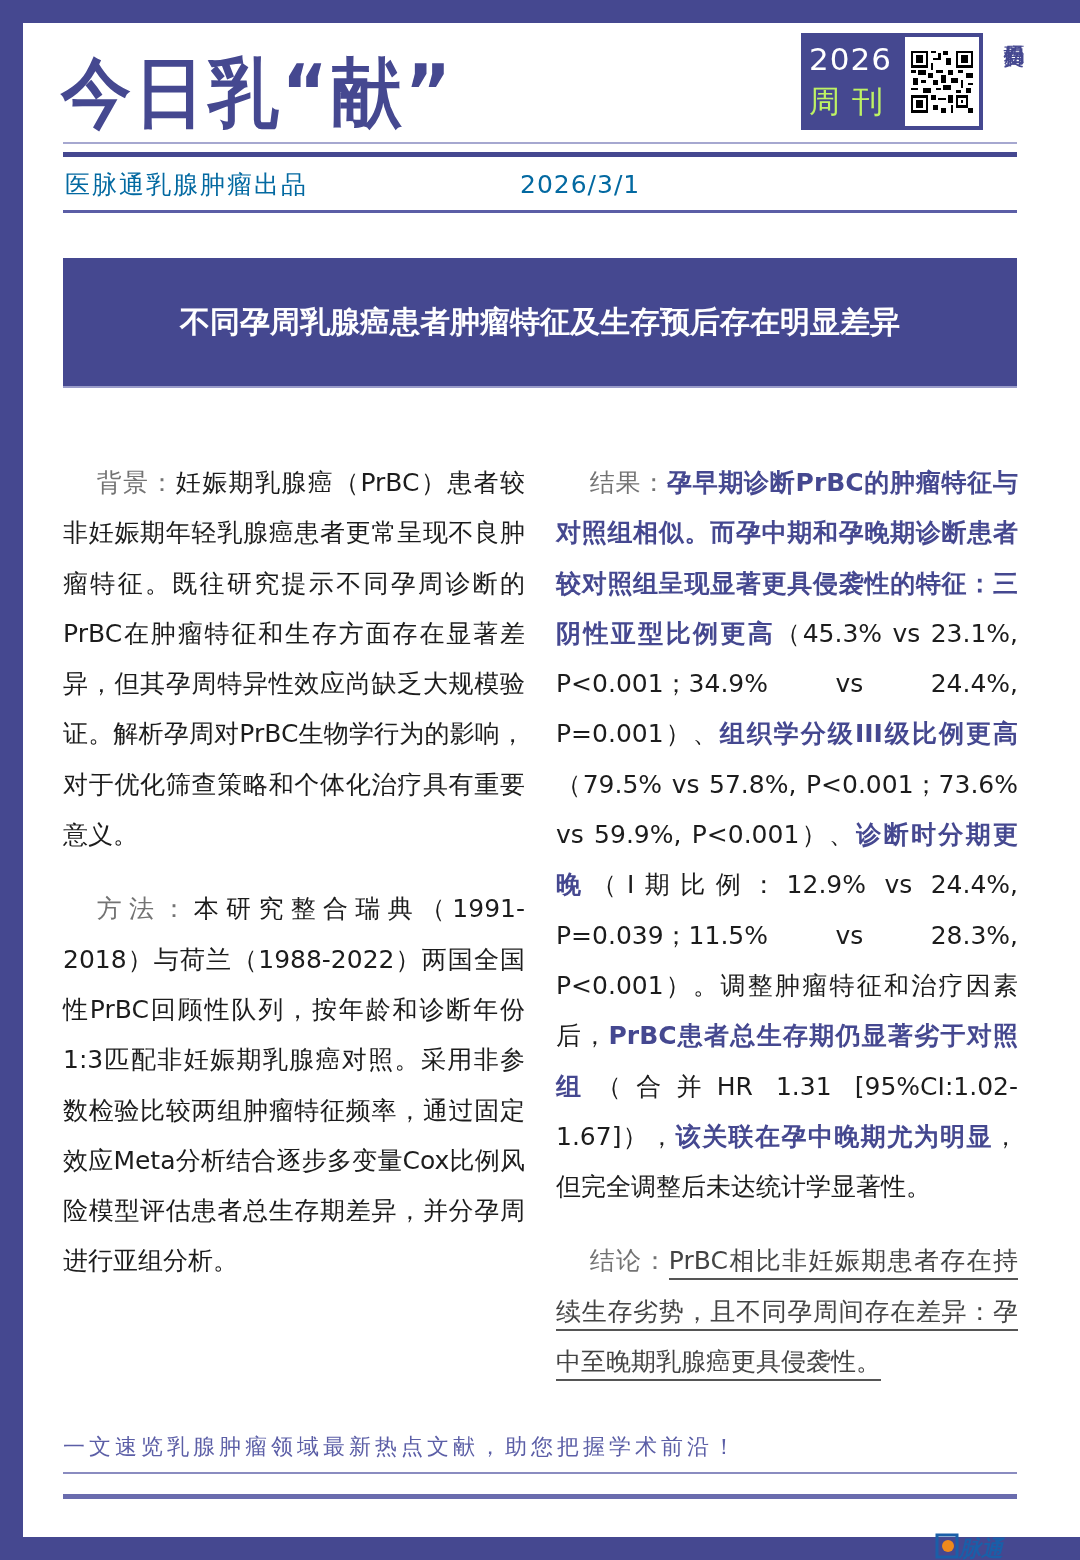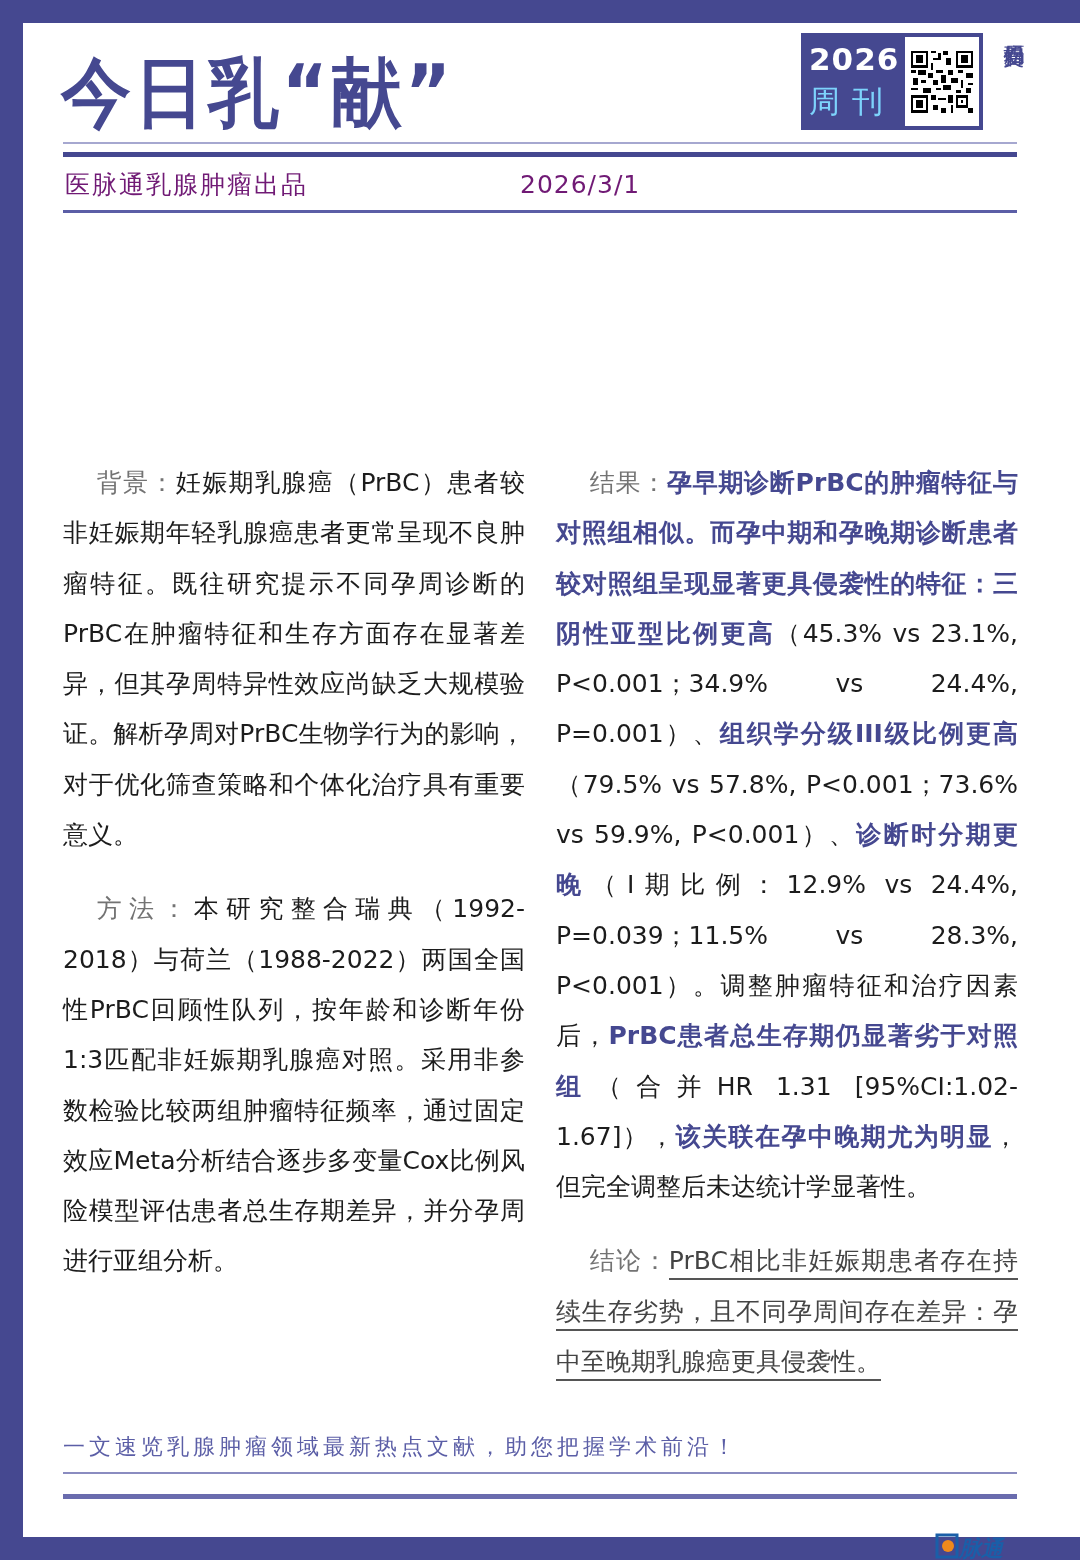--- a/index.html
+++ b/index.html
@@ -22,7 +22,7 @@
     }
     .issue-year {
       position: absolute; left: 8px; top: 6px; color: #fff;
-      font-size: 31px; line-height: 40px; letter-spacing: 1px; font-weight: bold;
+      font-size: 31px; line-height: 40px; letter-spacing: 1px;
     }
     .issue-kind {
       position: absolute; left: 8px; top: 48px; color: #7dd3fc;

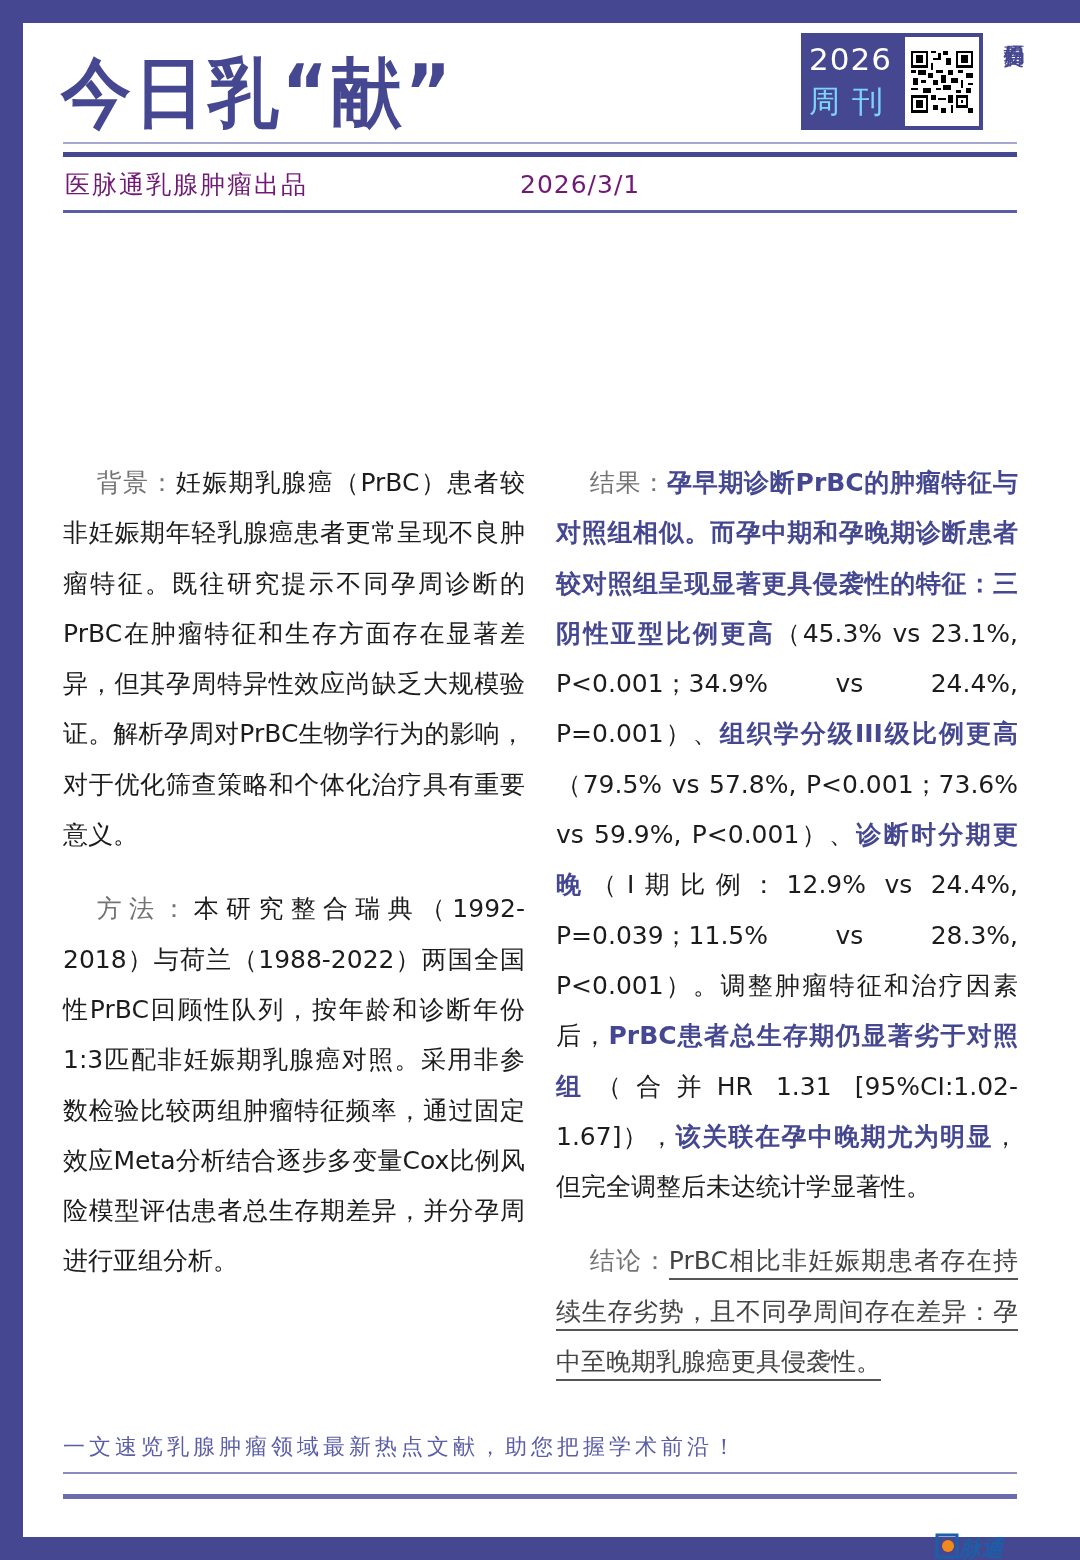--- a/index.html
+++ b/index.html
@@ -25,7 +25,7 @@
       font-size: 31px; line-height: 40px; letter-spacing: 1px;
     }
     .issue-kind {
-      position: absolute; left: 8px; top: 48px; color: #7dd3fc;
+      position: absolute; left: 8px; top: 48px; color: #bef264;
       font-size: 31px; line-height: 40px; letter-spacing: 12px;
     }
     .qr {

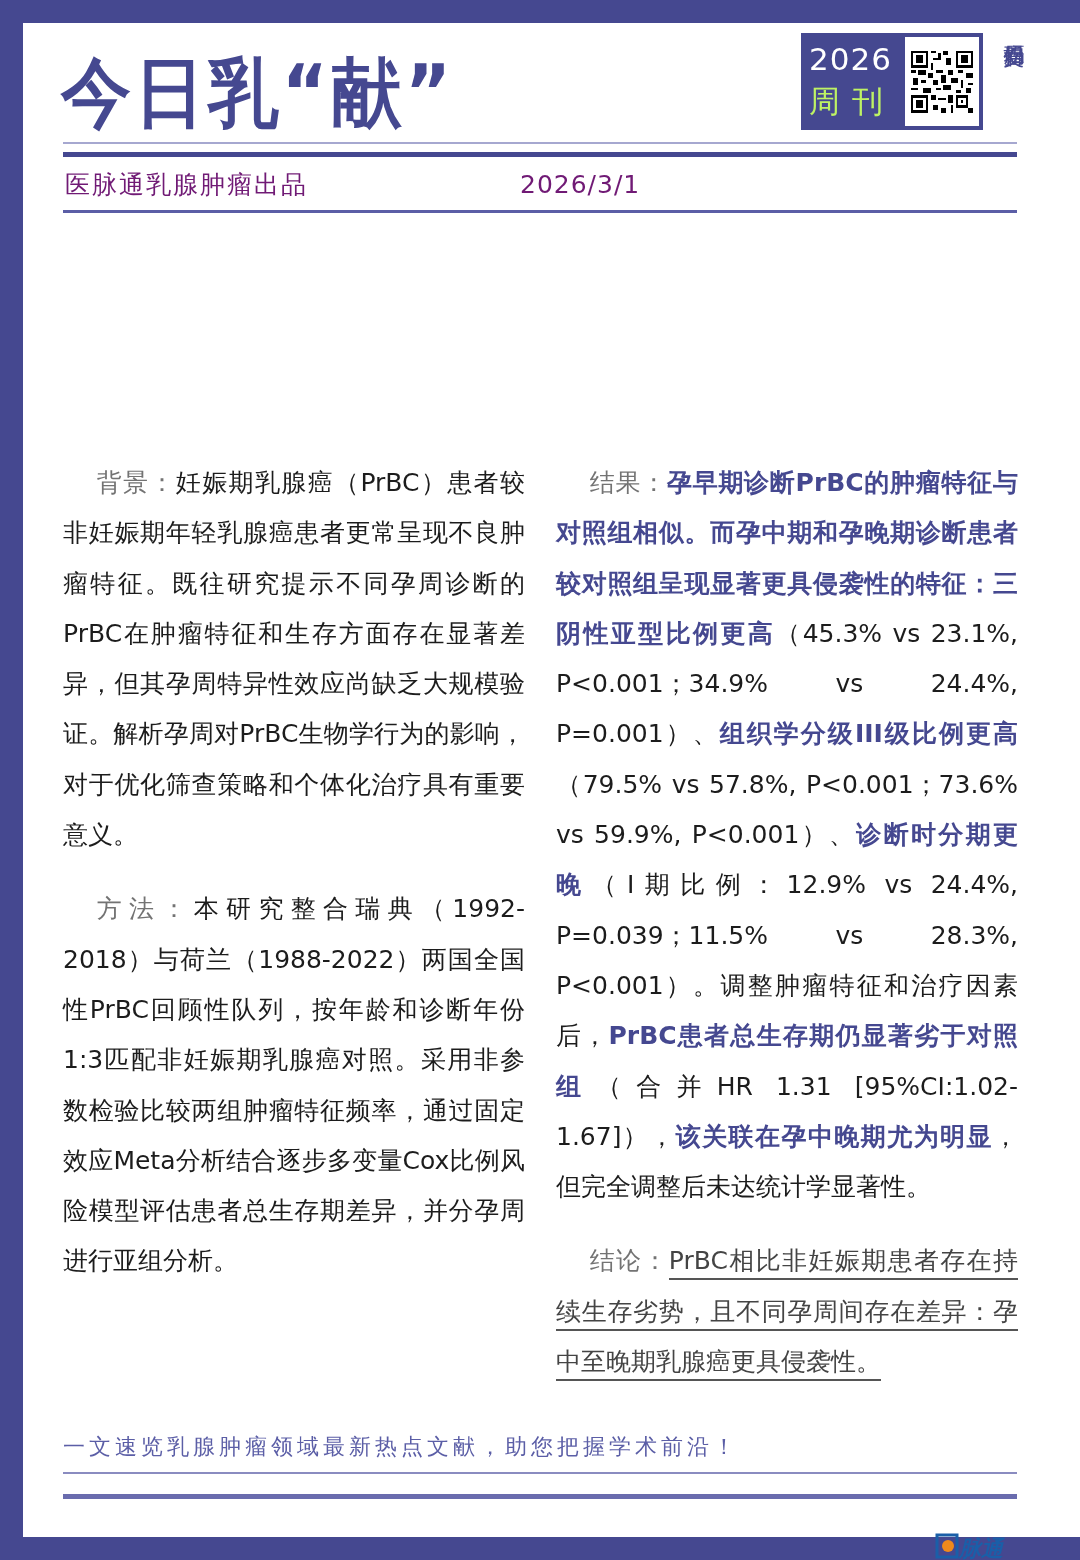--- a/index.html
+++ b/index.html
@@ -43,7 +43,7 @@
     .hr-mid { position: absolute; left: 40px; width: 954px; height: 3px; background: #5b5ea6; }
     .meta-row {
       position: absolute; left: 40px; top: 140px; width: 954px; height: 44px;
-      color: #701a75; font-size: 25px; line-height: 44px;
+      color: #0369a1; font-size: 25px; line-height: 44px;
     }
     .meta-left { position: absolute; left: 2px; top: 0; letter-spacing: 2px; }
     .meta-center { position: absolute; left: 419px; top: 0; letter-spacing: 1px; margin-left: 38px; }

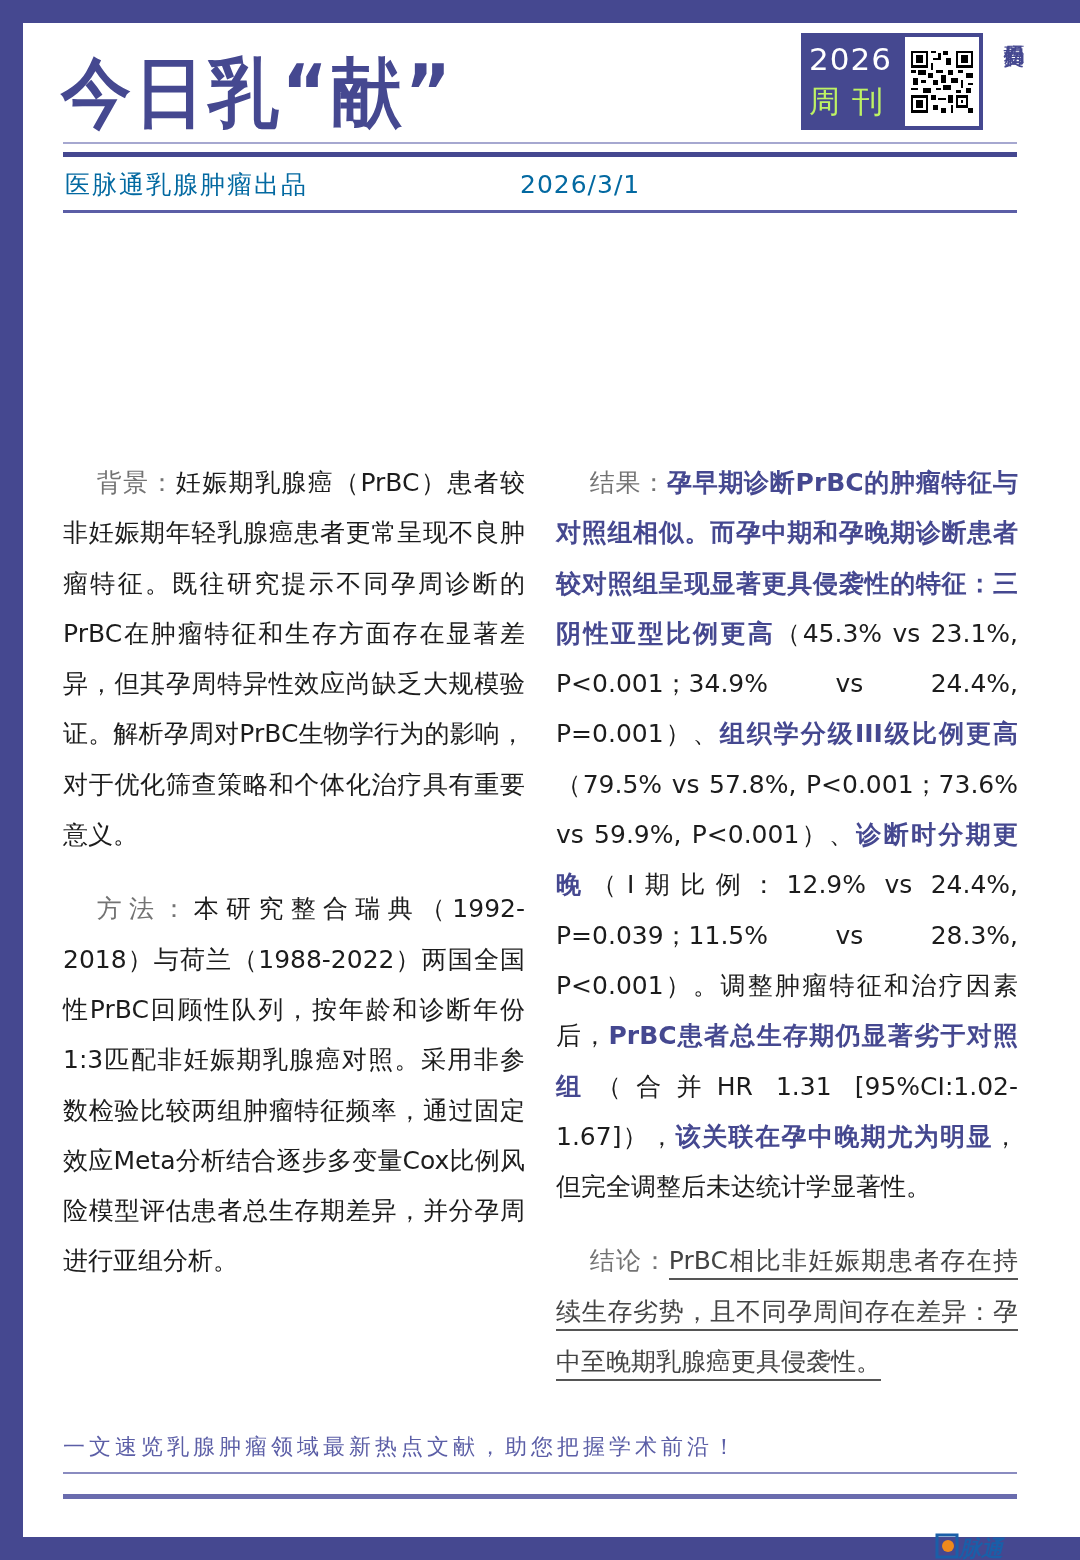--- a/index.html
+++ b/index.html
@@ -154,6 +154,9 @@
 
   <div class="hr-mid" style="top:187px;"></div>
 
+  <div class="banner">
+    <div class="banner-title">不同孕周乳腺癌患者肿瘤特征及生存预后存在明显差异</div>
+  </div>
 
   <div class="col col-left">
     <div class="para">

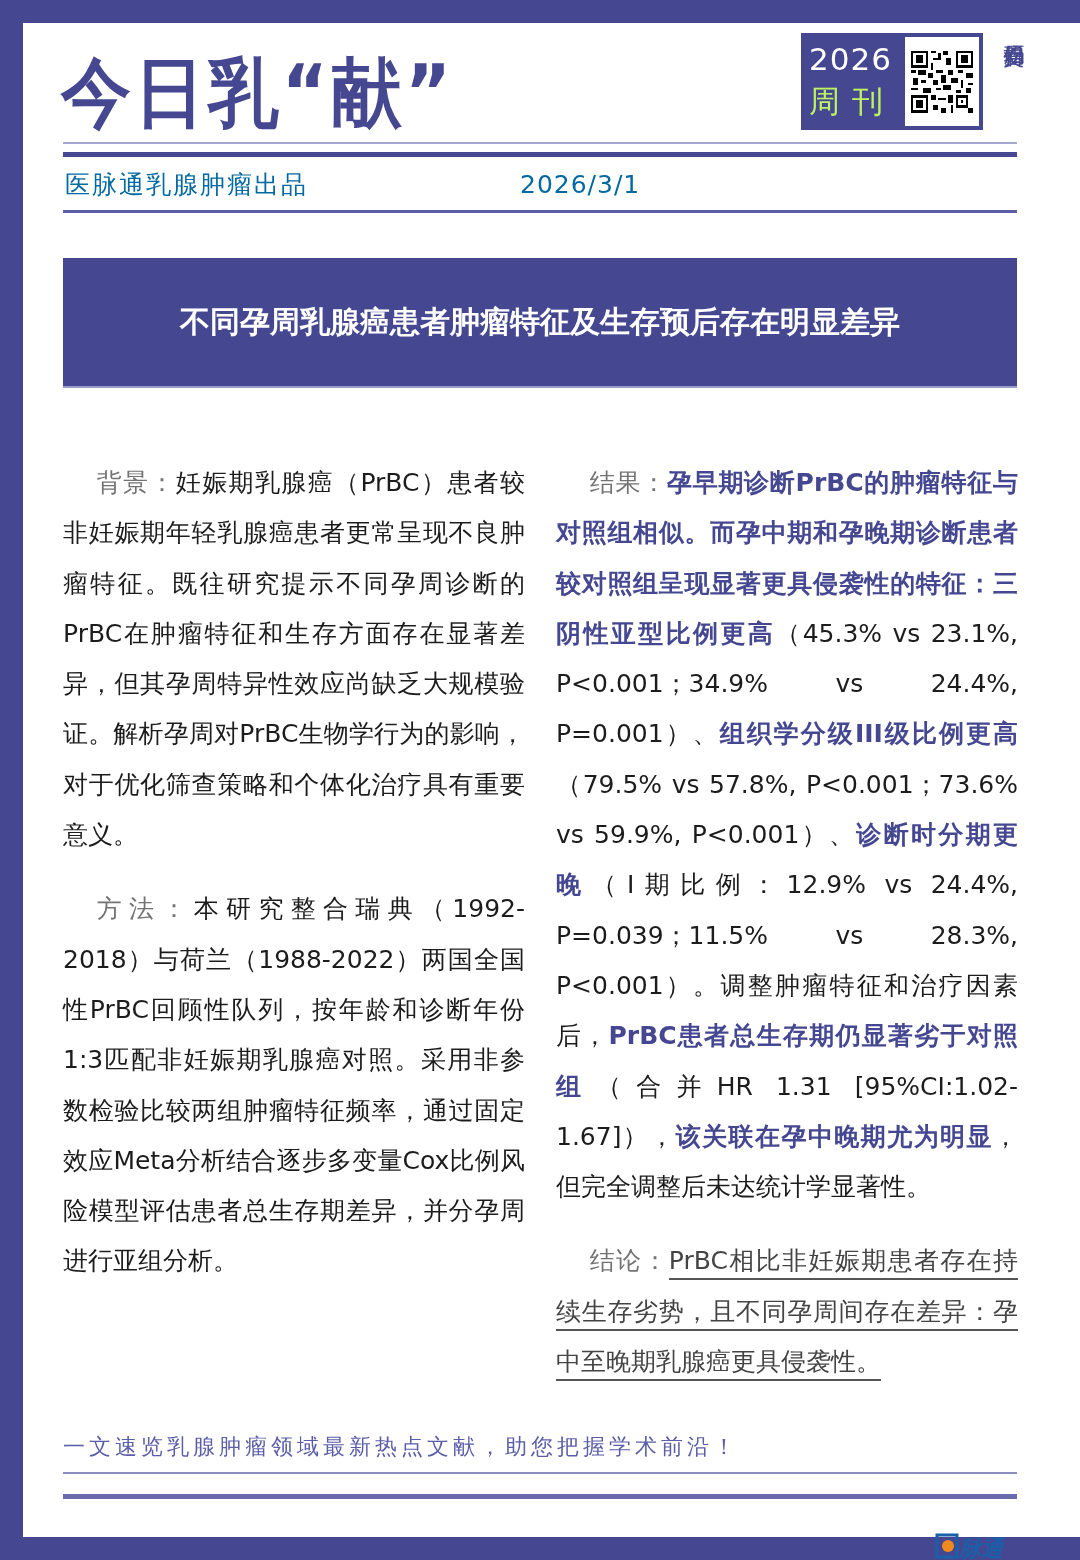--- a/index.html
+++ b/index.html
@@ -163,7 +163,7 @@
       <p><span class="label">背景：</span><span>妊娠期乳腺癌（PrBC）患者较非妊娠期年轻乳腺癌患者更常呈现不良肿瘤特征。既往研究提示不同孕周诊断的PrBC在肿瘤特征和生存方面存在显著差异，但其孕周特异性效应尚缺乏大规模验证。解析孕周对PrBC生物学行为的影响，对于优化筛查策略和个体化治疗具有重要意义。</span></p>
     </div>
     <div class="para">
-      <p><span class="label">方法：</span><span>本研究整合瑞典（1992-2018）与荷兰（1988-2022）两国全国性PrBC回顾性队列，按年龄和诊断年份1:3匹配非妊娠期乳腺癌对照。采用非参数检验比较两组肿瘤特征频率，通过固定效应Meta分析结合逐步多变量Cox比例风险模型评估患者总生存期差异，并分孕周进行亚组分析。</span></p>
+      <p><span class="label">方法：</span><span>本研究整合瑞典（1991-2018）与荷兰（1988-2022）两国全国性PrBC回顾性队列，按年龄和诊断年份1:3匹配非妊娠期乳腺癌对照。采用非参数检验比较两组肿瘤特征频率，通过固定效应Meta分析结合逐步多变量Cox比例风险模型评估患者总生存期差异，并分孕周进行亚组分析。</span></p>
     </div>
   </div>
 

